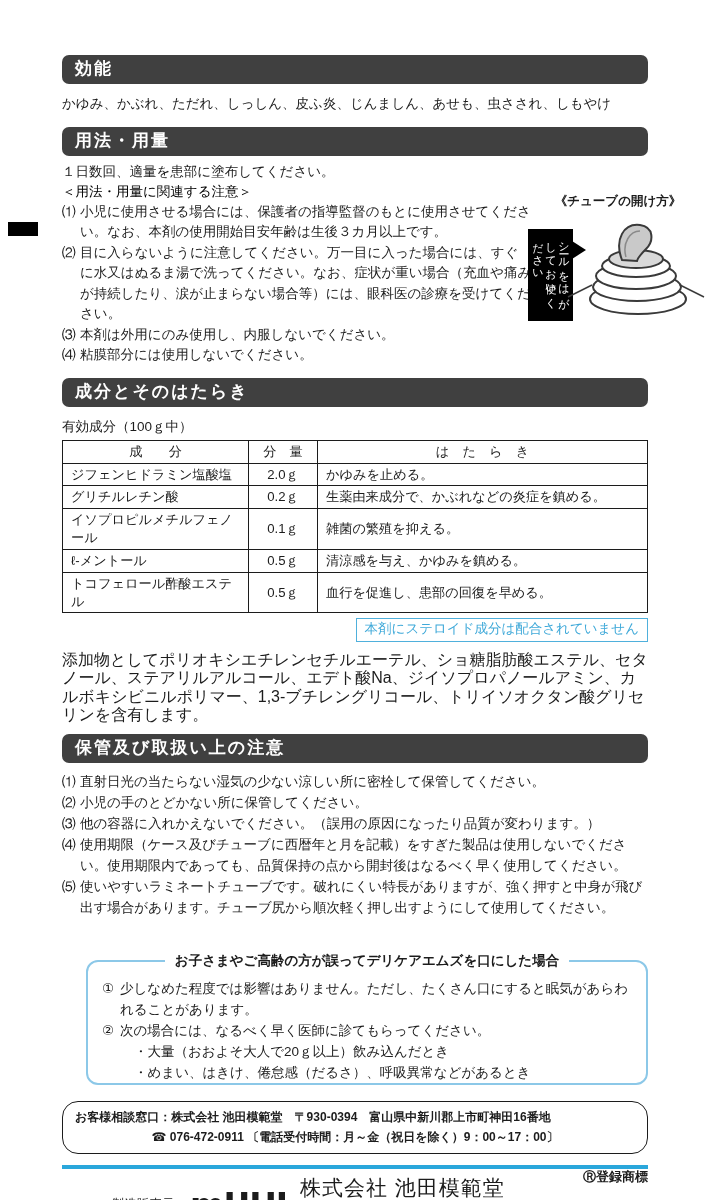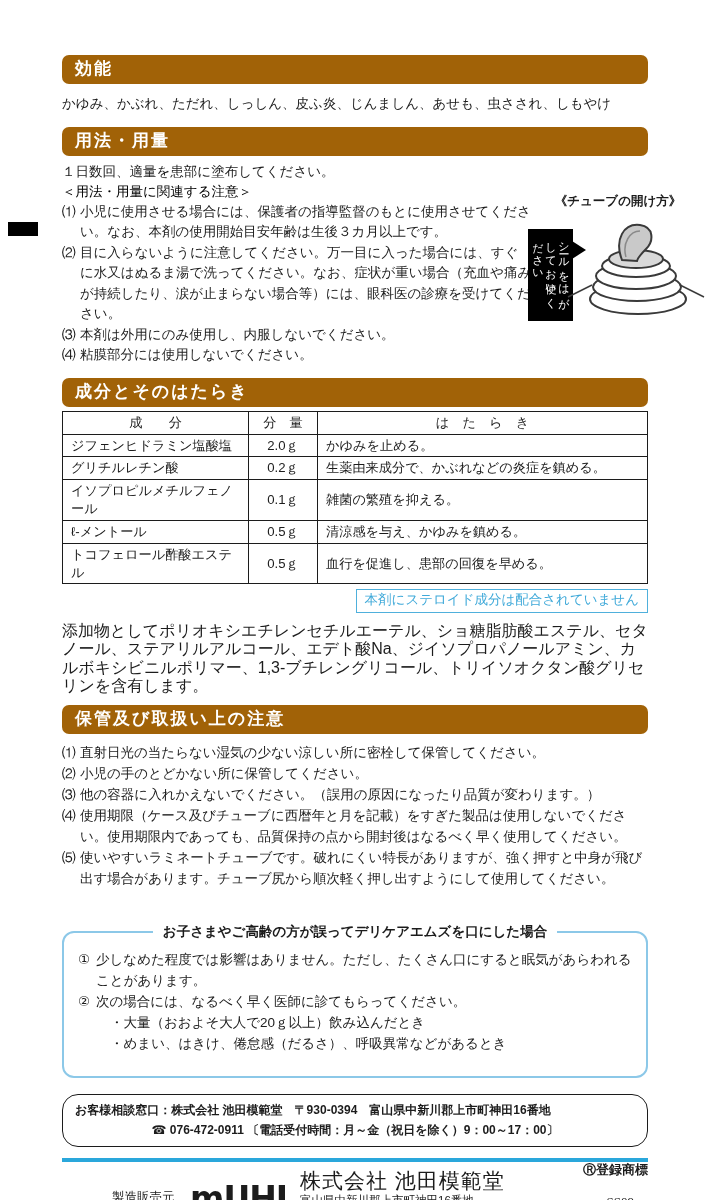--- a/index.html
+++ b/index.html
@@ -22,7 +22,7 @@
     width: 586px;
   }
   .banner {
-    background: #a16207;
+    background: #404040;
     color: #ffffff;
     font-weight: bold;
     font-size: 17px;

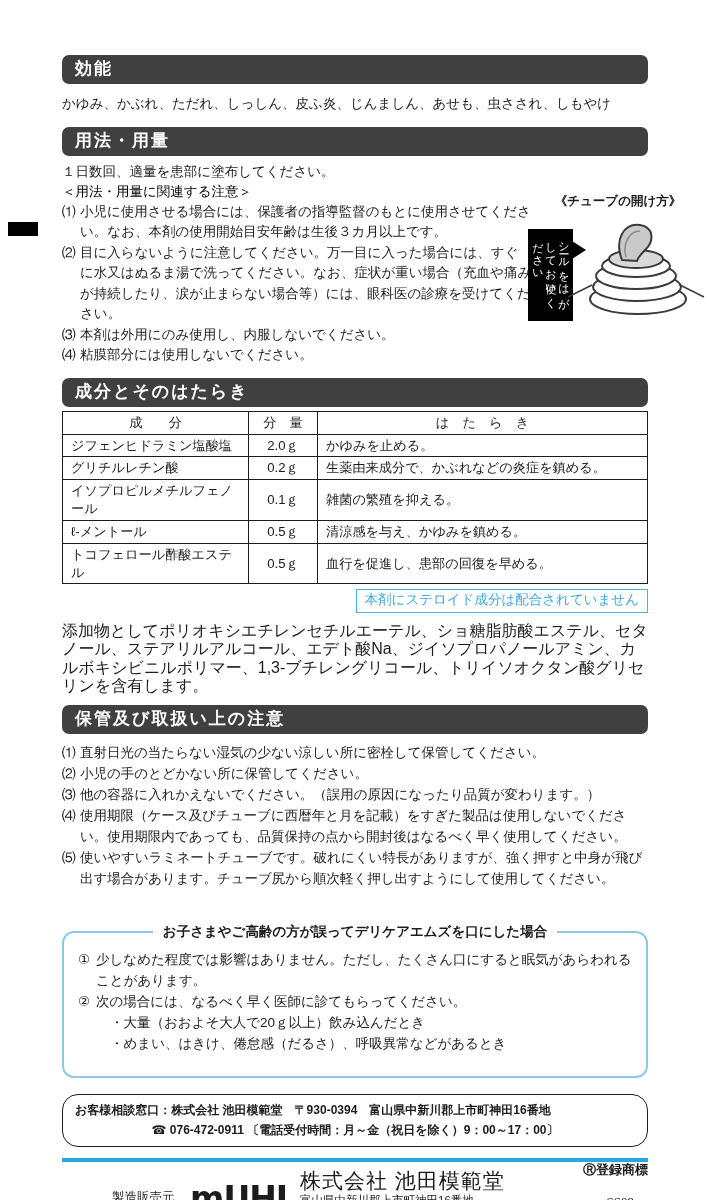--- a/index.html
+++ b/index.html
@@ -187,6 +187,7 @@
     <div class="banner banner-ingredients">
       <span>成分とそのはたらき</span>
     </div>
+    <div class="table-subtitle">有効成分（100ｇ中）</div>
     <table class="ingredients">
       <thead>
         <tr>

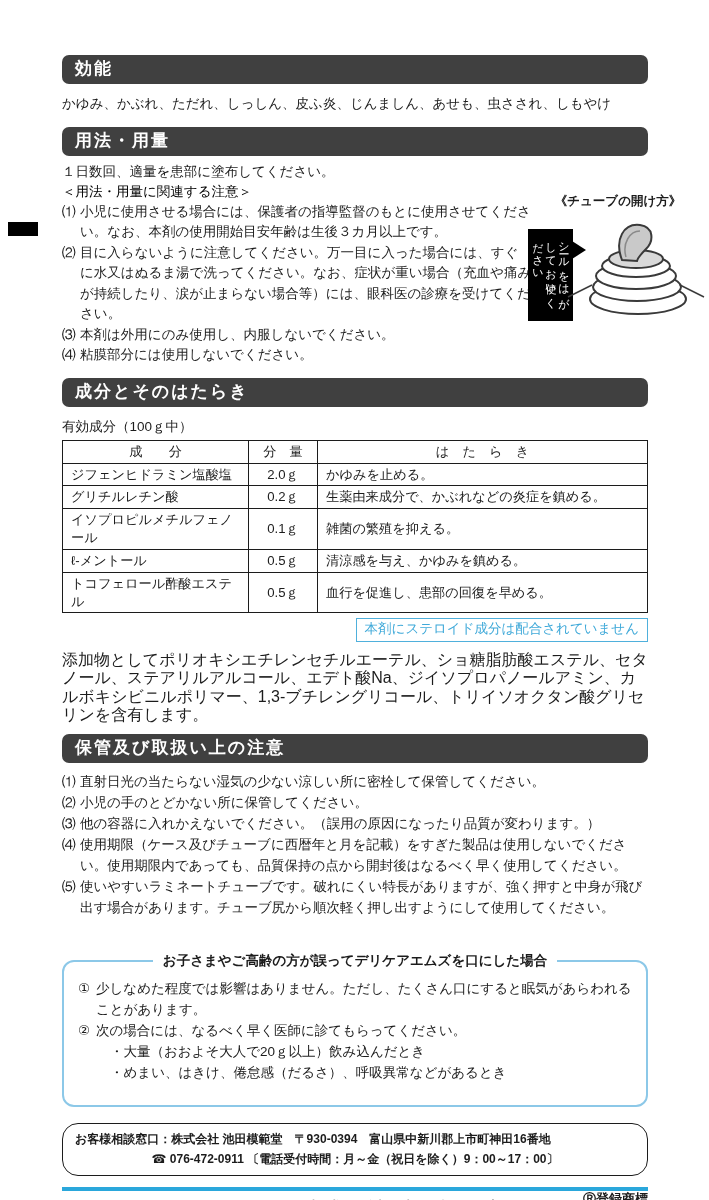--- a/index.html
+++ b/index.html
@@ -76,7 +76,8 @@
     position: relative;
     border: 2px solid #8cc8e8;
     border-radius: 12px;
-    padding: 16px 14px 22px 14px;
+    padding: 16px 14px 0 14px;
+    margin-left: 24px;
   }
   .accident-title {
     position: absolute;

